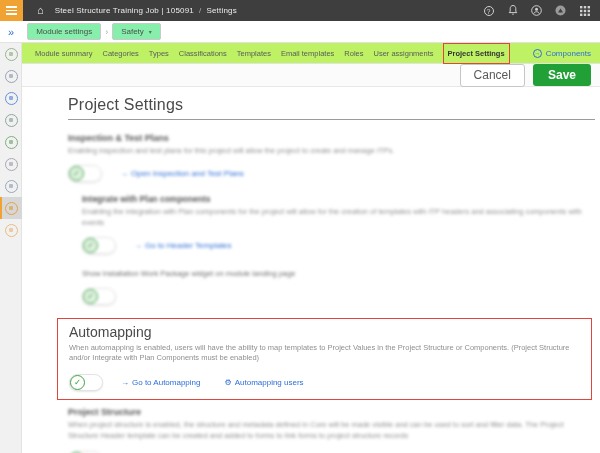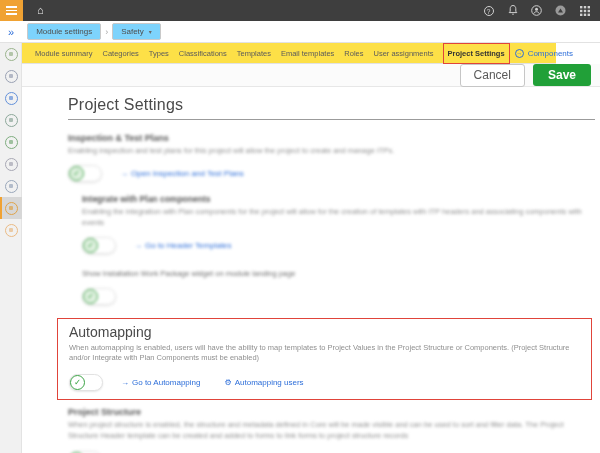--- a/index.html
+++ b/index.html
@@ -97,6 +97,11 @@
       <i></i>
     </div>
   <div class="home">⌂</div>
+  <div class="tb-title">
+    <span>Steel Structure Training Job | 105091</span>
+    <span class="tb-sep">/</span>
+    <span>Settings</span>
+  </div>
   <div class="tb-icons">
     <span class="ic">
         <span class="help-badge">?</span>

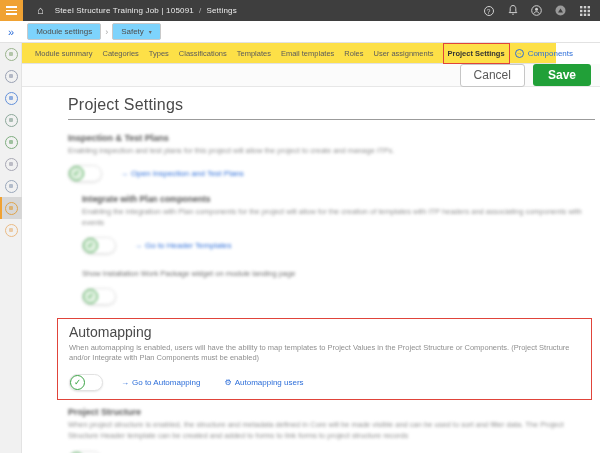--- a/index.html
+++ b/index.html
@@ -26,7 +26,7 @@
   .crumbrow { position:absolute; top:21px; left:0; width:600px; height:22px; background:#fff;
     border-bottom:1px solid #e2e2e2; display:flex; align-items:center; }
   .expand { margin-left:8px; color:var(--accent-blue); font-size:11px; cursor:pointer; }
-  .crumb-box { margin-left:13px; border:1px solid #c9c9c9; border-radius:2px; background:#7dd3fc;
+  .crumb-box { margin-left:13px; border:1px solid #c9c9c9; border-radius:2px; background:#86efac;
     font-size:8px; color:#4e4e4e; padding:3px 8px; display:flex; align-items:center; gap:5px; cursor:pointer; }
   .crumb-box + .crumb-chevron { margin-left:4px; }
   .crumb-chevron { color:#a8a8a8; font-size:9px; }

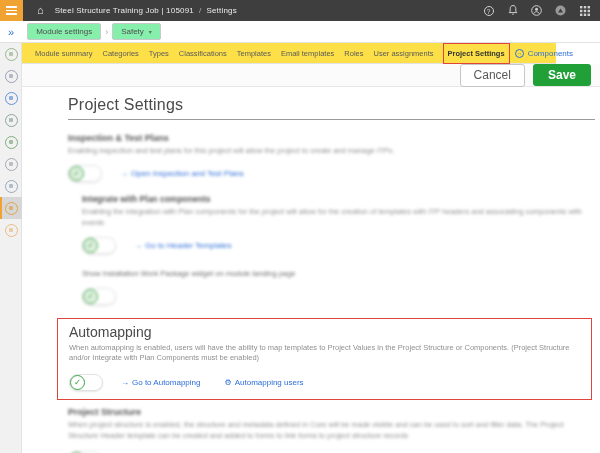--- a/index.html
+++ b/index.html
@@ -45,7 +45,7 @@
   .side-item.active::before { content:""; position:absolute; left:0; top:0; width:2px; height:22px;
     background:var(--brand-orange); }
   
-  .tabrow { position:absolute; top:43px; left:22px; width:534px; height:21px; background:#fde047;
+  .tabrow { position:absolute; top:43px; left:22px; width:578px; height:21px; background:#bef264;
     border-bottom:1px solid #e2e2e2; display:flex; align-items:center; padding-left:13px; }
   .tab { font-size:7.5px; color:#5b5b5b; margin-right:10px; white-space:nowrap; cursor:pointer; }
   .tab.active { font-weight:bold; color:#333; outline:1.5px solid var(--annotation-red);

